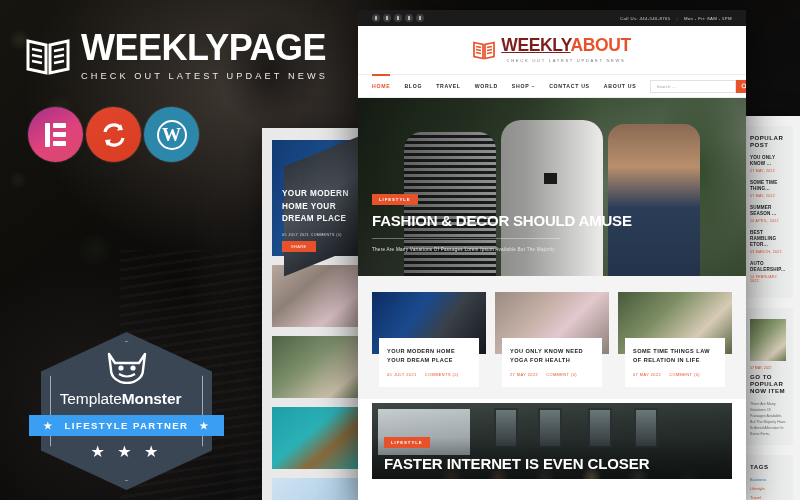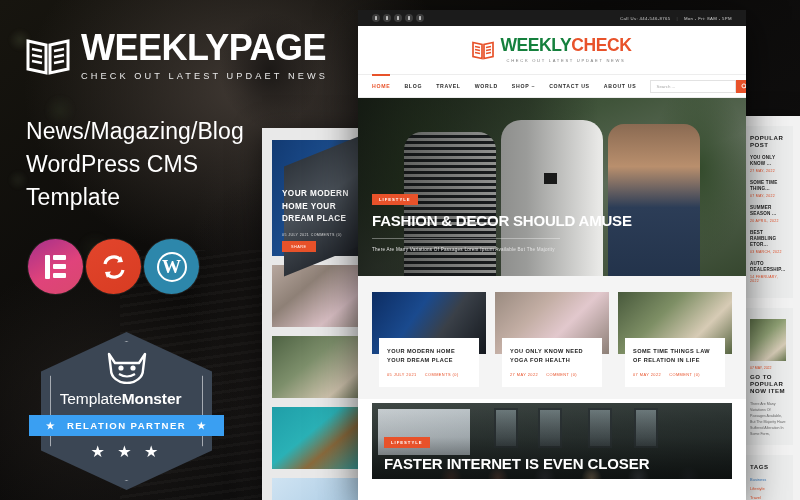--- a/index.html
+++ b/index.html
@@ -185,7 +185,7 @@
   .wlogo{ display:flex; align-items:center; gap:6px; }
   .wlogo-mark{ width:22px; height:20px; position:relative; }
   .wlogo-title{ font-size:17.5px; font-weight:bold; letter-spacing:-.4px; line-height:1; }
-  .wlogo-title .a{ color:#15803d; }
+  .wlogo-title .a{ color:#7f1d1d;text-decoration:underline; }
   .wlogo-title .b{ color:#e8522a; }
   .wlogo-sub{ font-size:4.1px; letter-spacing:1.7px; color:#7b7b7b; text-align:center; margin-top:3px; }
 

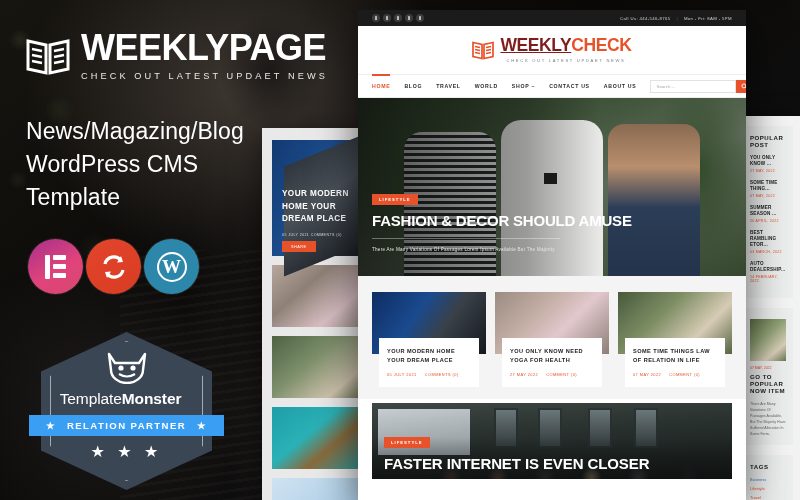--- a/index.html
+++ b/index.html
@@ -444,7 +444,7 @@
         </svg>
       </div>
       <div>
-        <div class="wlogo-title"><span class="a">WEEKLY</span><span class="b">CHECK</span></div>
+        <div class="wlogo-title"><span class="a">WEEKLY</span><span class="b">ABOUT</span></div>
         <div class="wlogo-sub">CHECK OUT LATEST UPDAET NEWS</div>
       </div>
     </div>

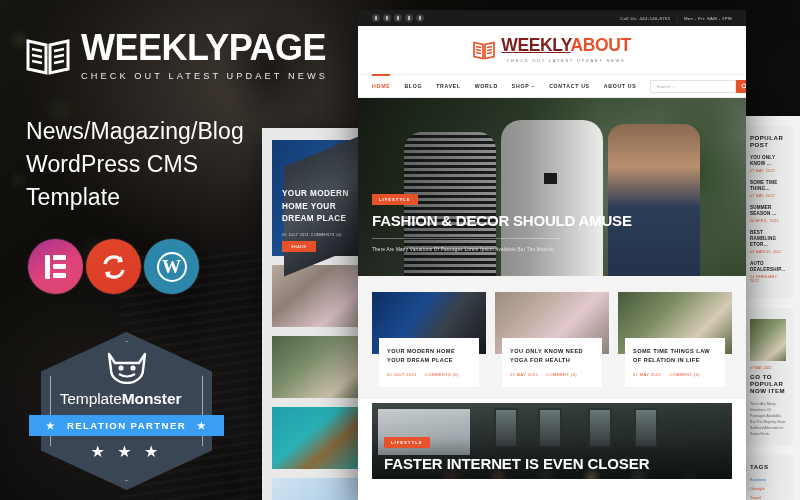--- a/index.html
+++ b/index.html
@@ -363,11 +363,6 @@
     </div>
   </div>
 
-  <div class="headline">
-    <div>News/Magazing/Blog</div>
-    <div>WordPress CMS</div>
-    <div>Template</div>
-  </div>
 
   <div class="plugins">
     <div class="pcircle p-elementor">

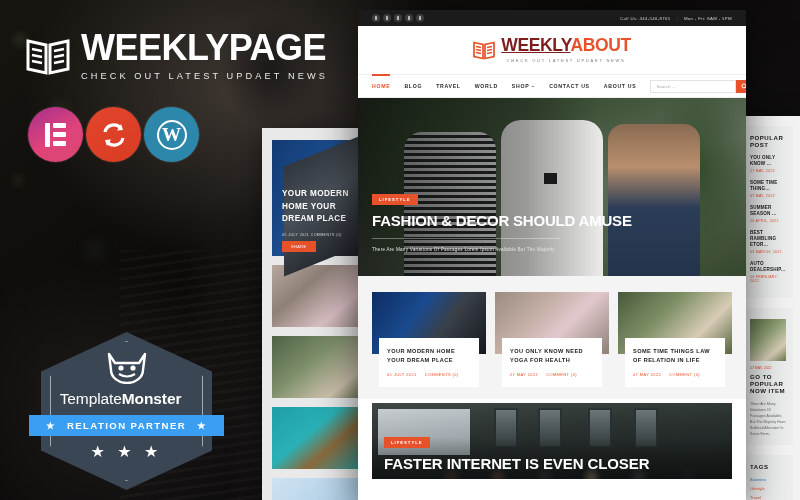--- a/index.html
+++ b/index.html
@@ -404,7 +404,7 @@
     </div>
     <div class="tm-ribbon">
       <span>★</span>
-      <span>RELATION PARTNER</span>
+      <span>LIFESTYLE PARTNER</span>
       <span>★</span>
     </div>
     <div class="tm-stars">★ ★ ★</div>

